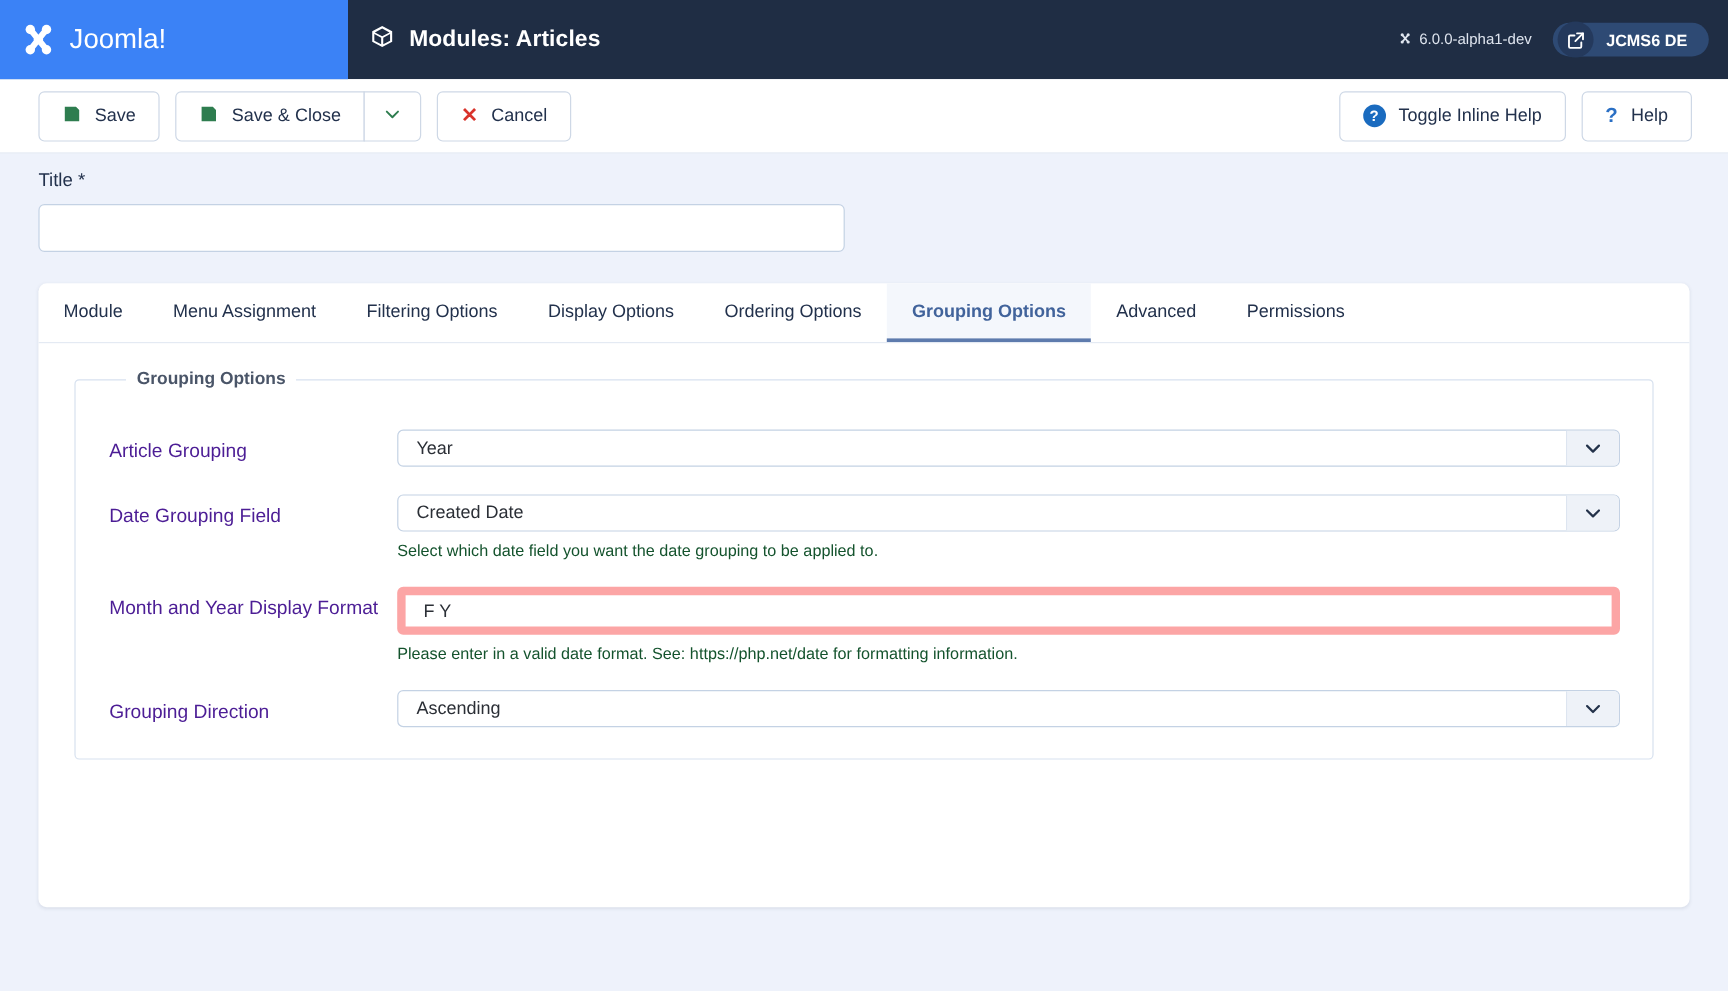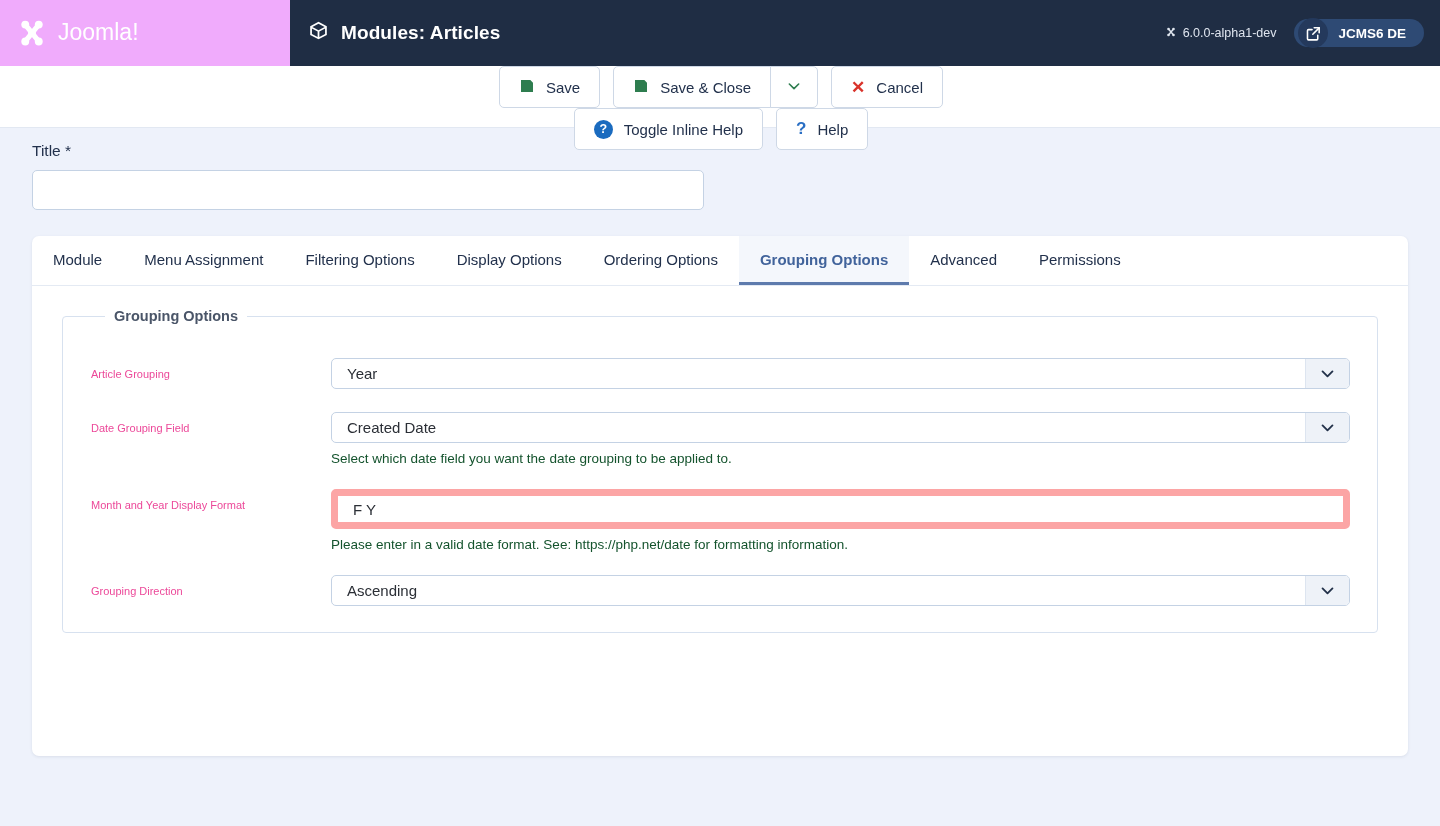--- a/index.html
+++ b/index.html
@@ -23,7 +23,7 @@
   }
   .brand {
     width: 290px;
-    background: #f0abfc;
+    background: #3b82f6;
     display: flex;
     align-items: center;
     padding-left: 14px;

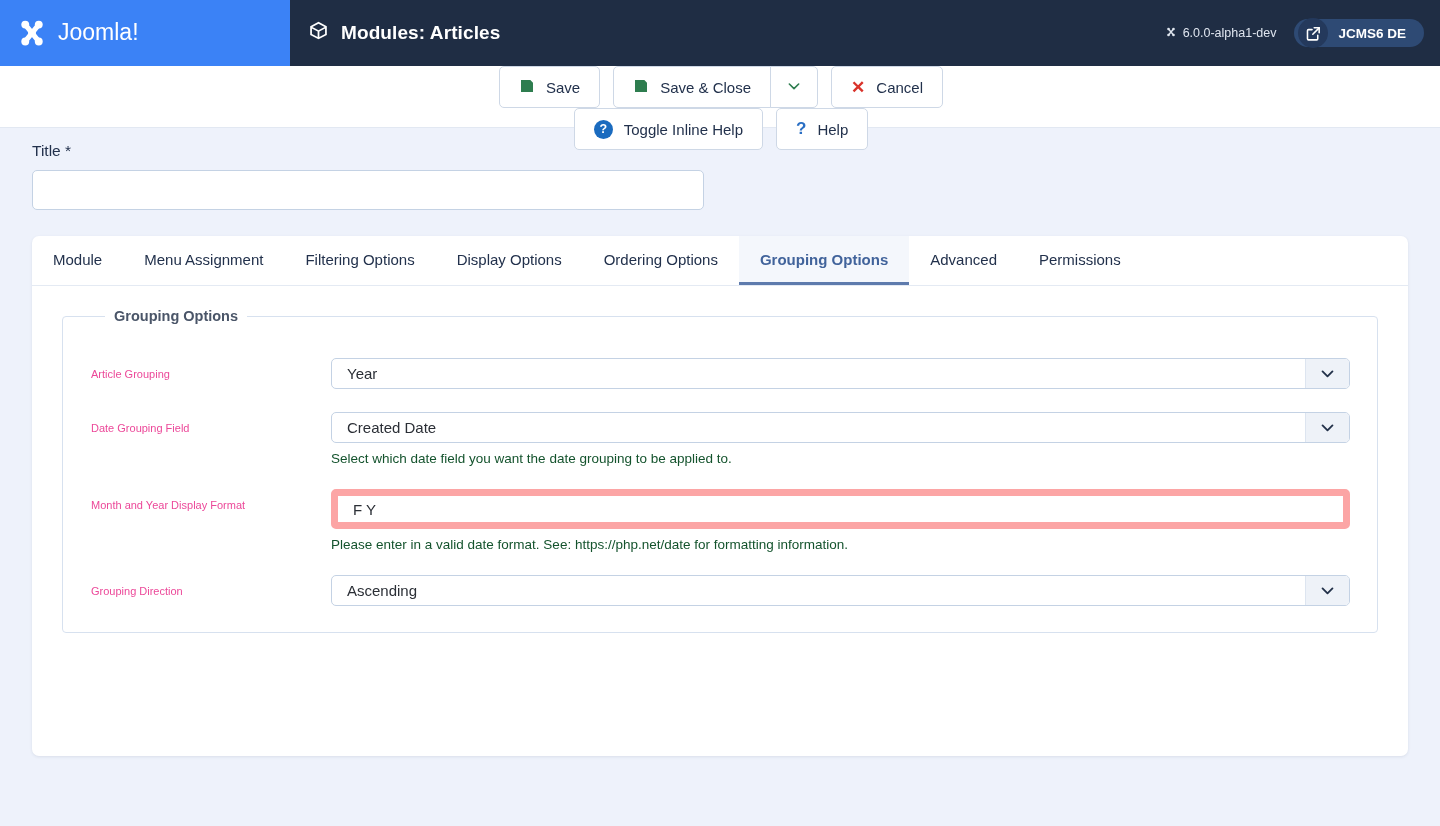--- a/index.html
+++ b/index.html
@@ -84,7 +84,6 @@
     align-items: center;
     justify-content: space-between;
     padding: 0 30px 0 32px;
-    flex-direction: column;
   }
   .toolbar-left, .toolbar-right { display: flex; align-items: center; gap: 13px; }
   .btn {

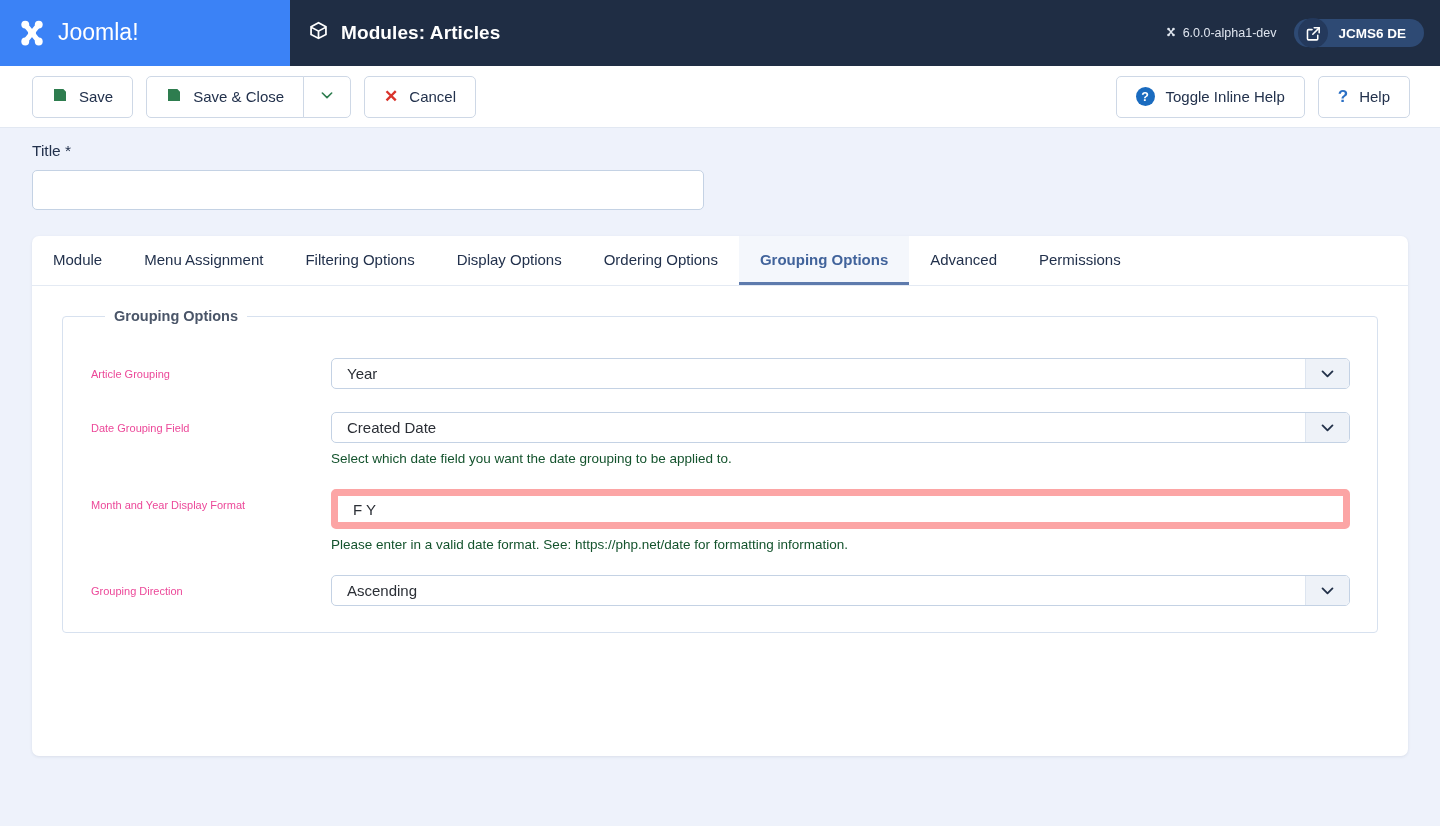--- a/index.html
+++ b/index.html
@@ -190,8 +190,8 @@
   .field-label {
     width: 240px;
     padding-top: 10px;
-    font-size: 11px;
-    color: #ec4899;
+    font-size: 16px;
+    color: #4c1d95;
     flex-shrink: 0;
   }
   .field-control { flex: 1; max-width: 1019px; }

